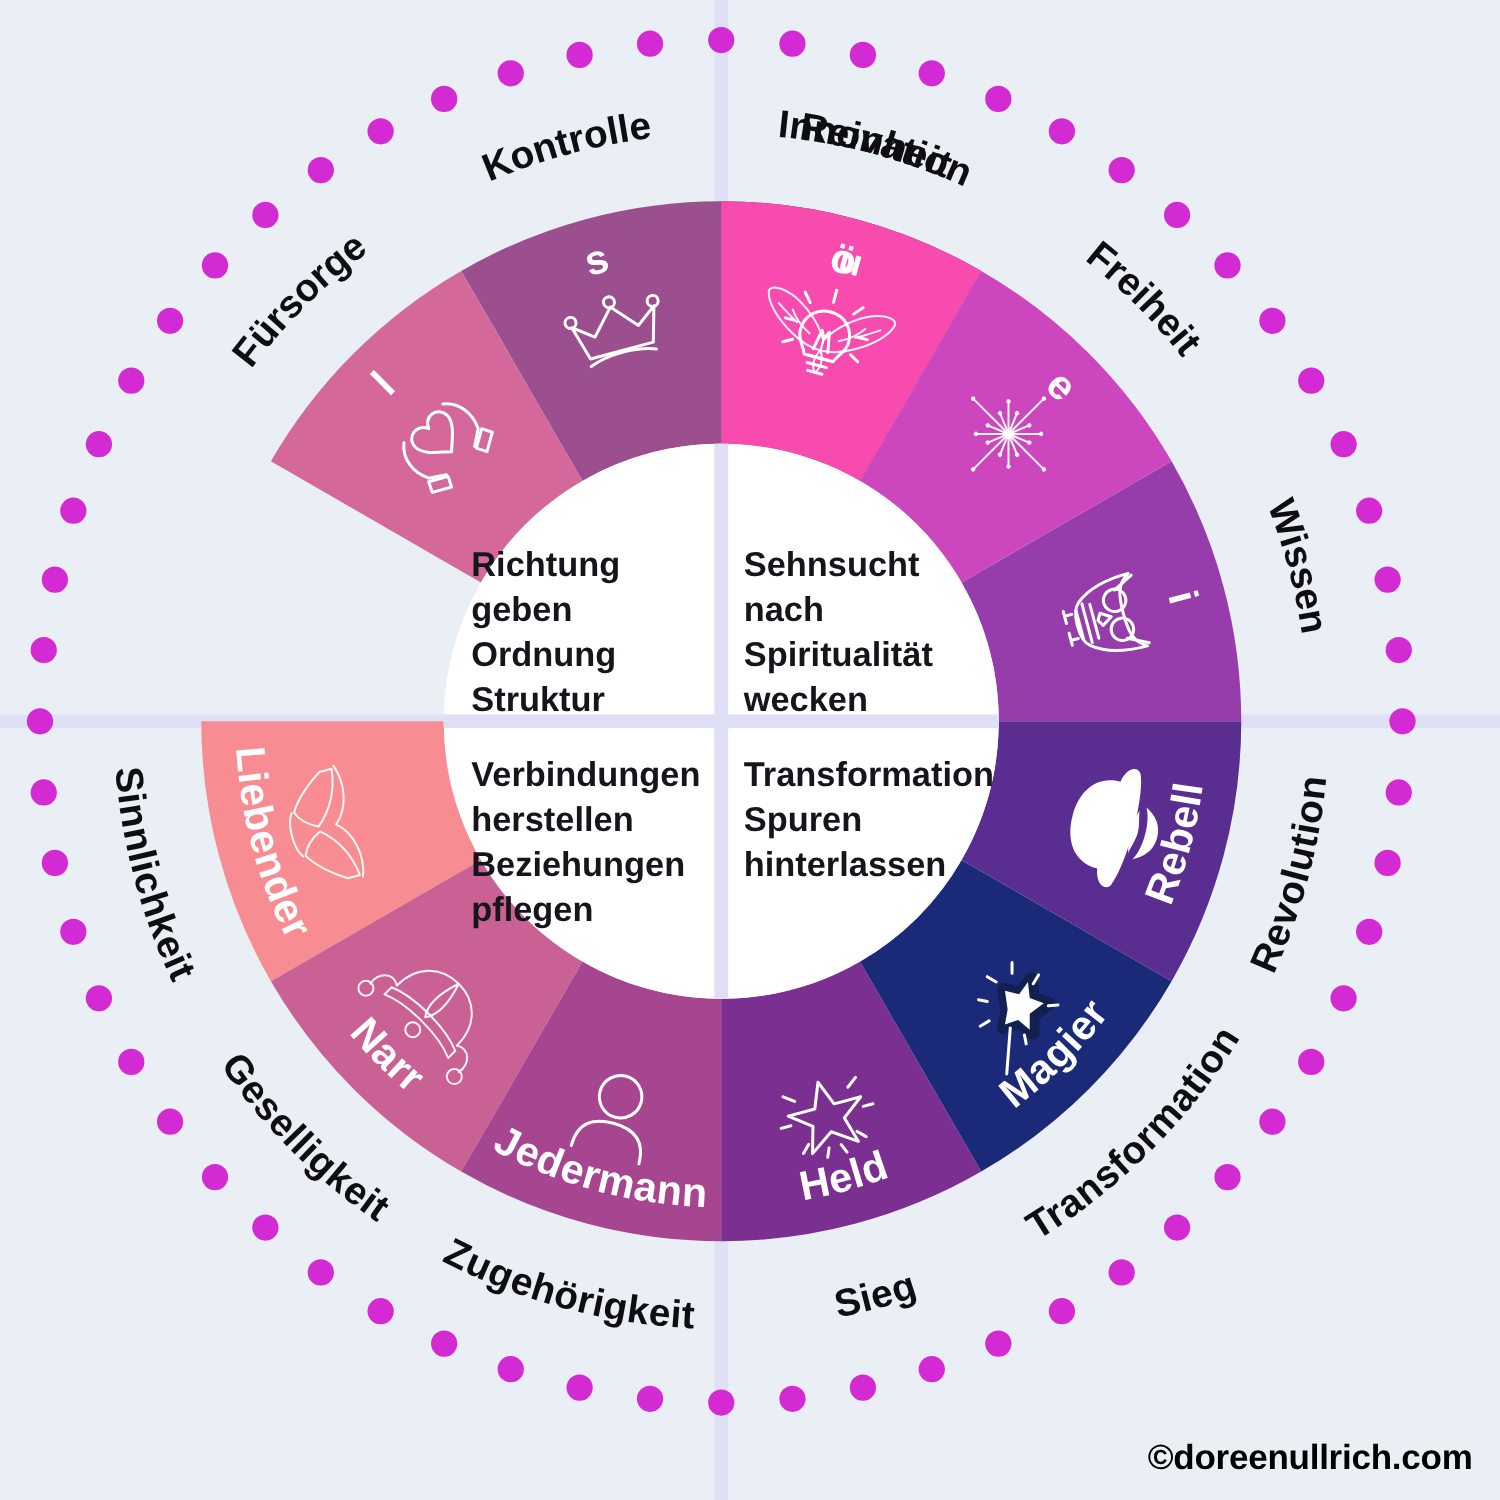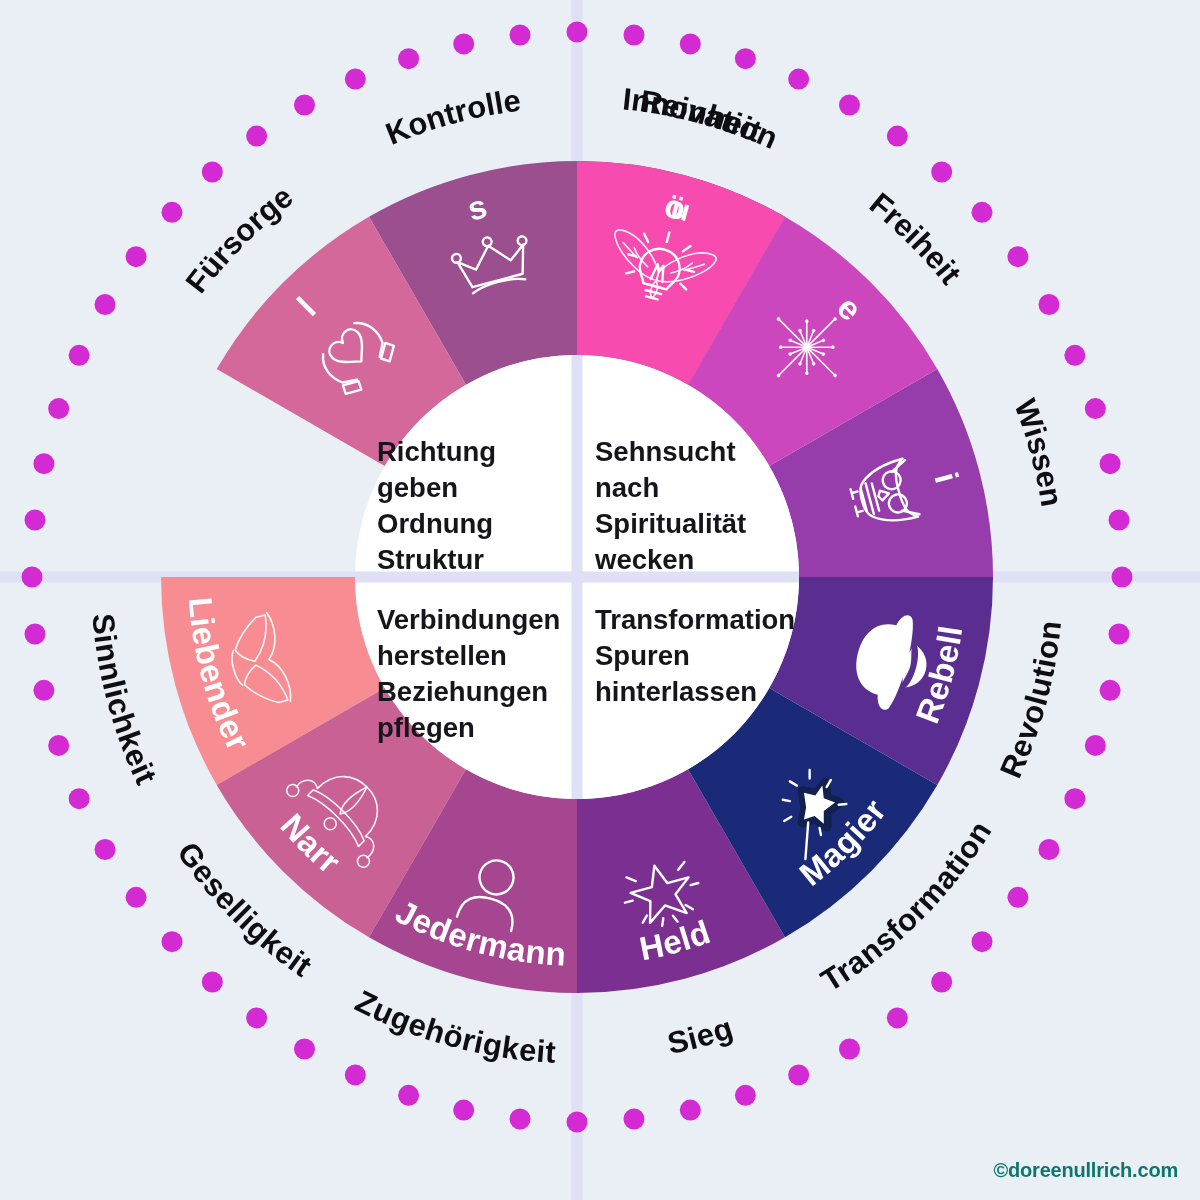--- a/index.html
+++ b/index.html
@@ -36,8 +36,8 @@
     right:22px;bottom:18px;
     font-family:"Liberation Sans", sans-serif;
     font-weight:700;
-    font-size:20px;
-    color:#0f766e;
+    font-size:28px;
+    color:#000000;
     letter-spacing:-0.2px;
   }
   .icon-stroke{fill:none;stroke:#ffffff;stroke-width:2.4;stroke-linecap:round;stroke-linejoin:round;}

